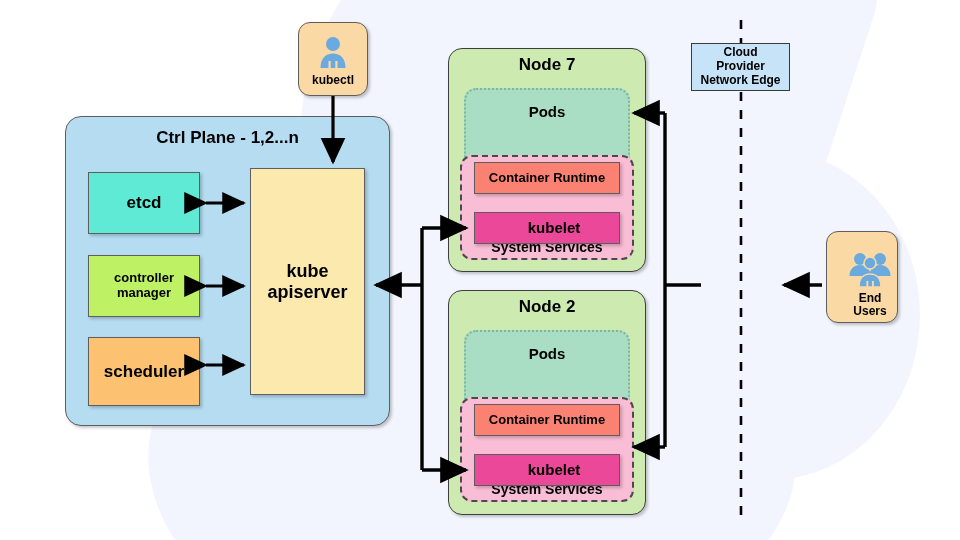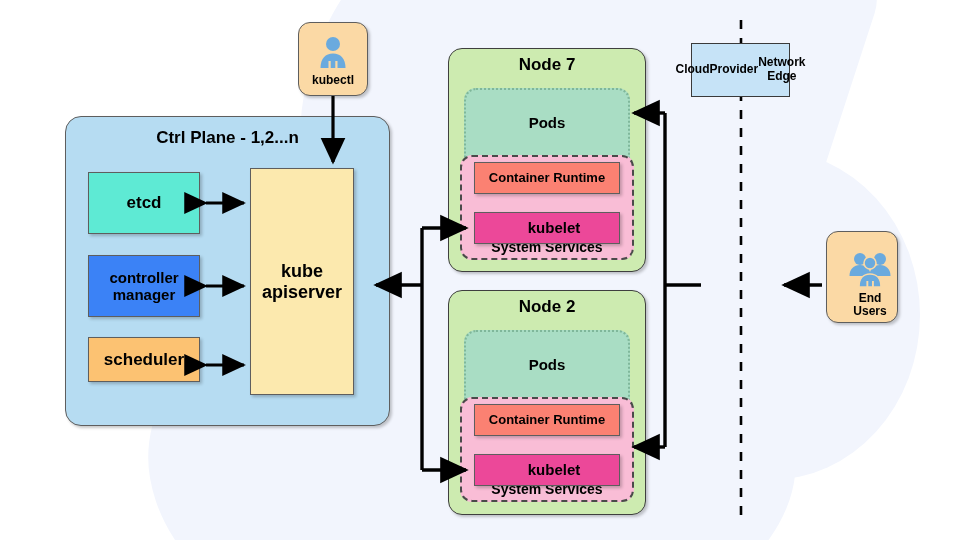--- a/index.html
+++ b/index.html
@@ -173,11 +173,11 @@
 
   
   .cloud-edge {
-    left: 691px; top: 43px; width: 99px; height: 54px;
+    left: 691px; top: 43px; width: 99px; height: 48px;
     background: #c6e3f7;
     border: 1.5px solid #3a3a3a;
     font-size: 12px;
-    flex-direction: row;
+    flex-direction: column;
     z-index: 6;
   }
 

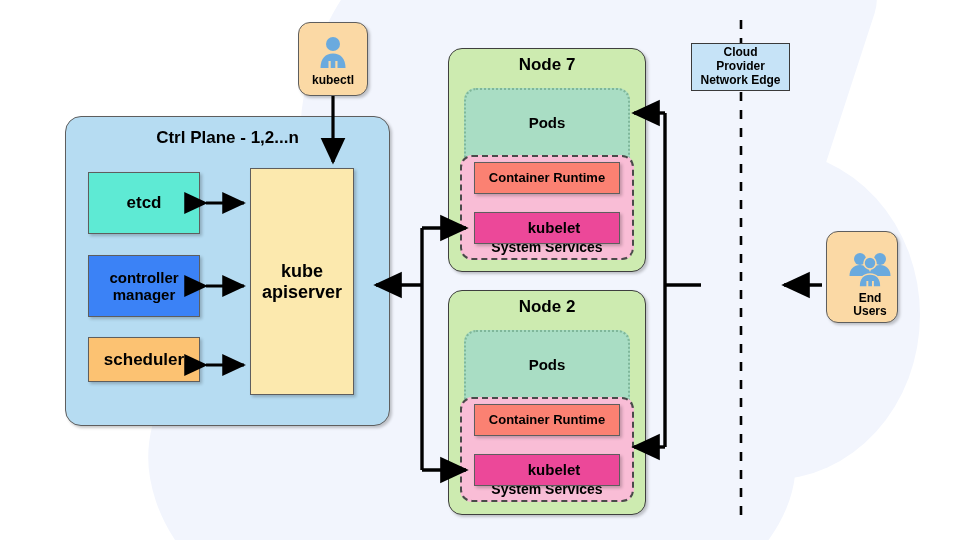--- a/index.html
+++ b/index.html
@@ -130,7 +130,7 @@
     border-radius: 12px;
     align-items: flex-start;
     justify-content: center;
-    padding-top: 24px;
+    padding-top: 13px;
     font-size: 15px;
     z-index: 2;
   }

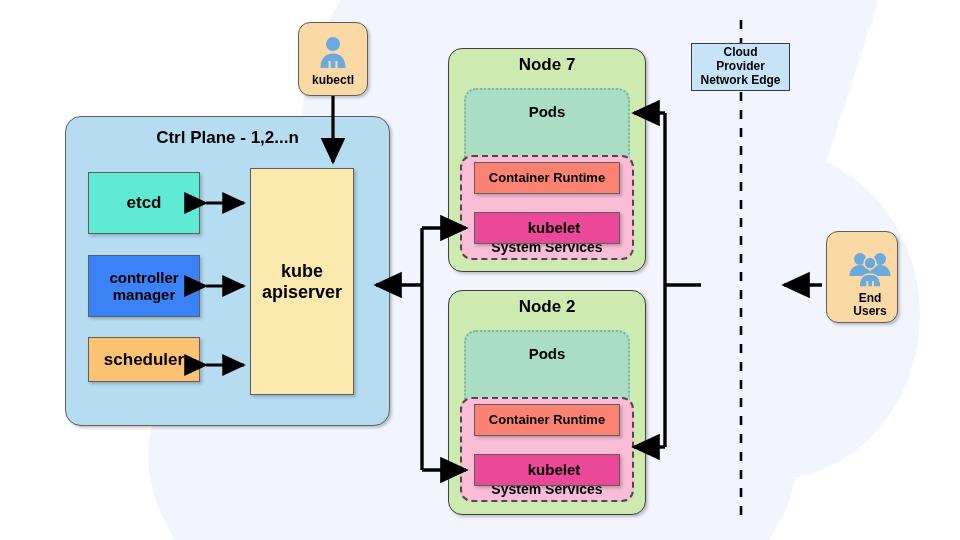--- a/index.html
+++ b/index.html
@@ -74,10 +74,10 @@
   }
   .ctrl-mgr {
     left: 88px; top: 255px; width: 112px; height: 62px;
-    background: #3b82f6;
-    border: 1.5px solid #5e5e5e;
-    box-shadow: 2px 2px 3px rgba(0,0,0,0.22);
-    font-size: 15px;
+    background: #bef264;
+    border: 1.5px solid #5e5e5e;
+    box-shadow: 2px 2px 3px rgba(0,0,0,0.22);
+    font-size: 13px;
     flex-direction: column;
   }
   .sched {

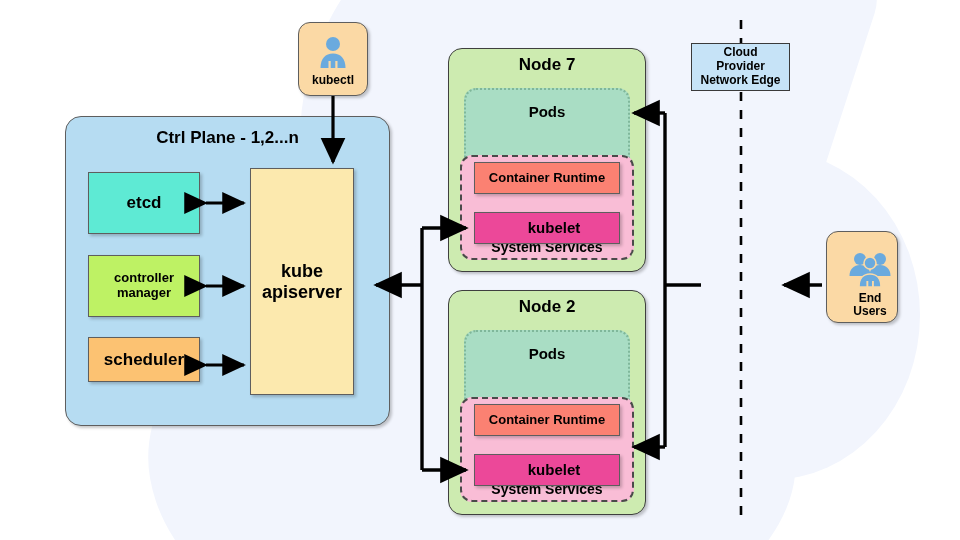--- a/index.html
+++ b/index.html
@@ -88,7 +88,7 @@
     font-size: 17px;
   }
   .apiserver {
-    left: 250px; top: 168px; width: 104px; height: 227px;
+    left: 250px; top: 168px; width: 115px; height: 227px;
     background: #fce9ae;
     border: 1.5px solid #5e5e5e;
     box-shadow: 2px 2px 3px rgba(0,0,0,0.22);

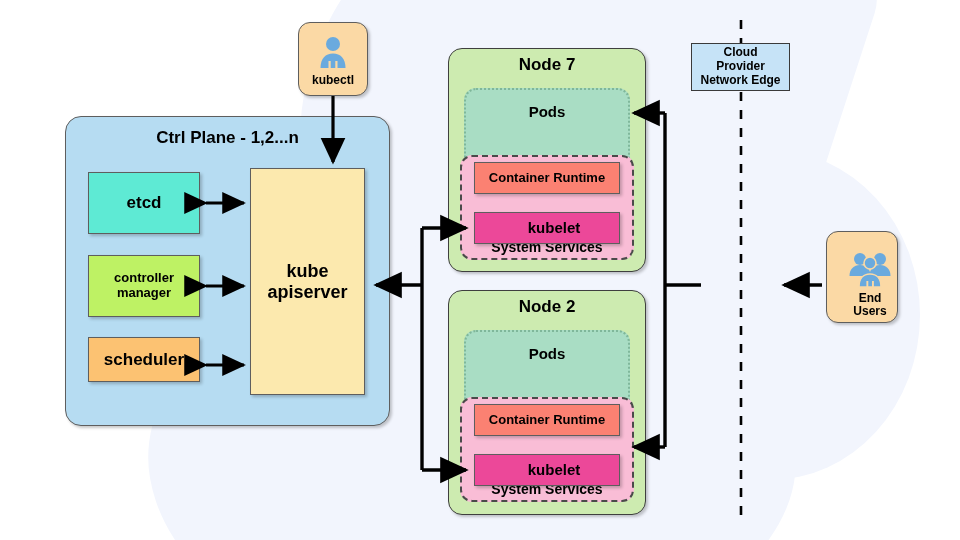--- a/index.html
+++ b/index.html
@@ -81,7 +81,7 @@
     flex-direction: column;
   }
   .sched {
-    left: 88px; top: 337px; width: 112px; height: 45px;
+    left: 88px; top: 337px; width: 112px; height: 69px;
     background: #fcc272;
     border: 1.5px solid #5e5e5e;
     box-shadow: 2px 2px 3px rgba(0,0,0,0.22);

